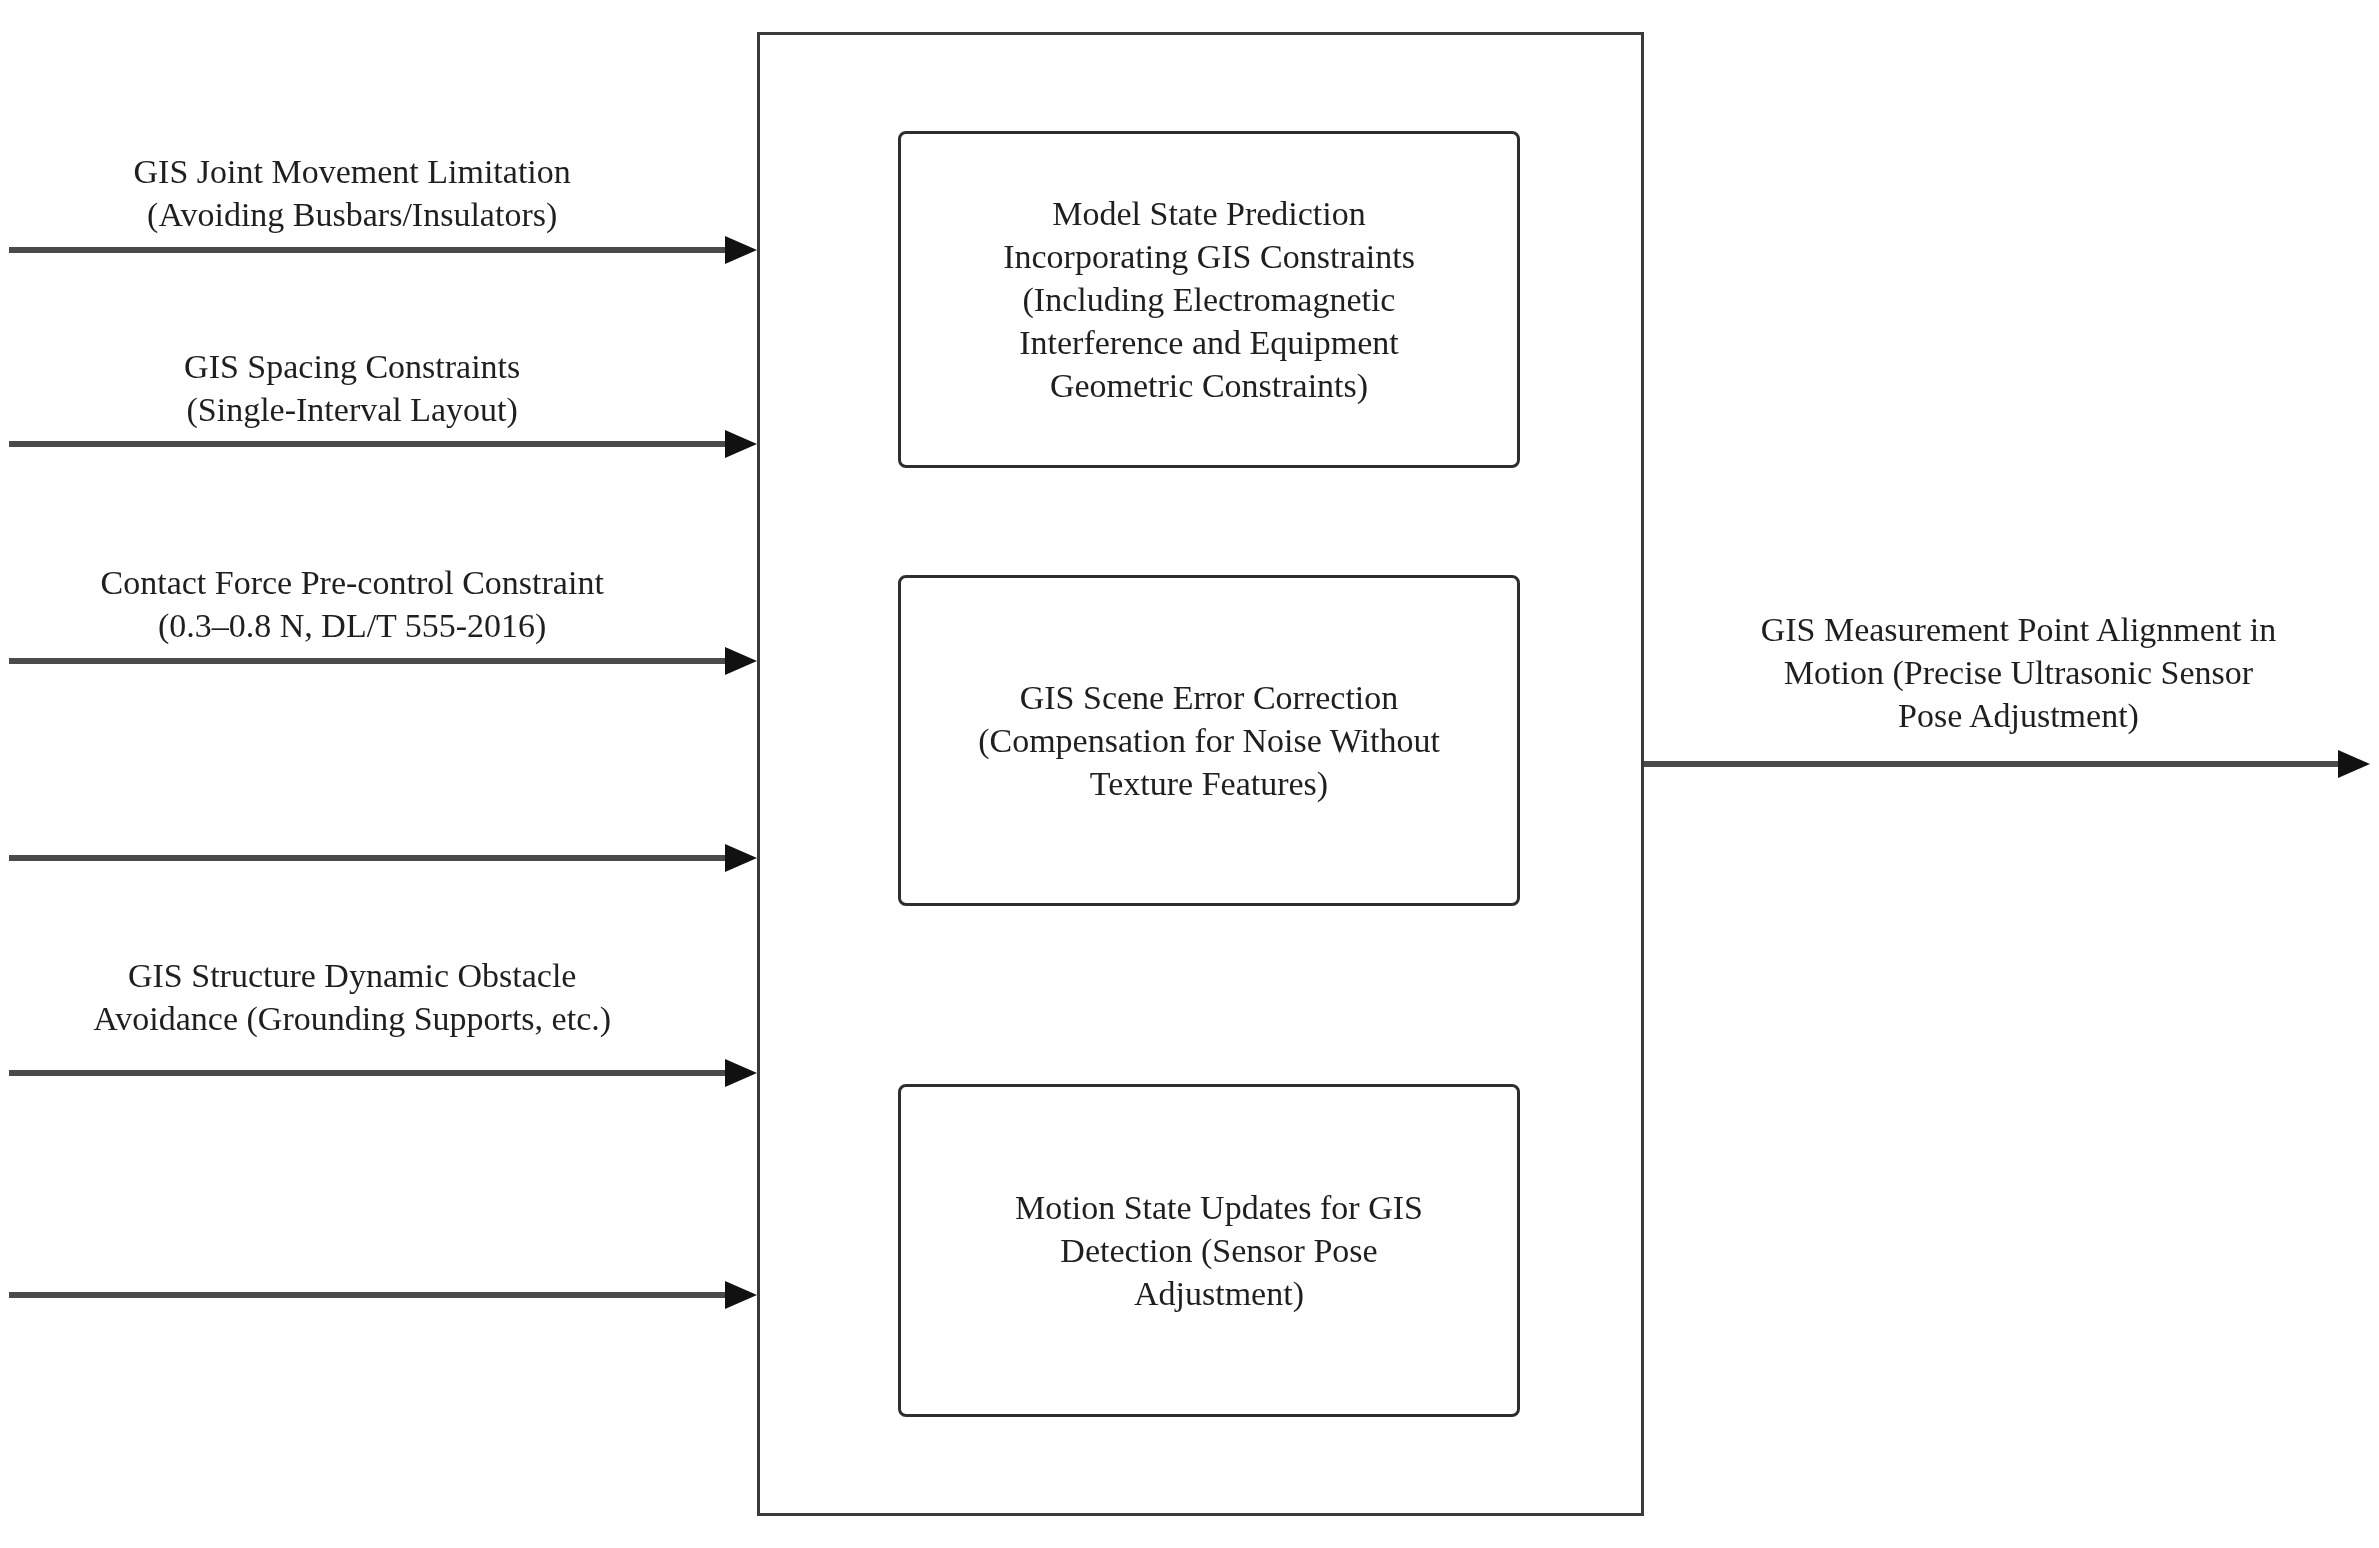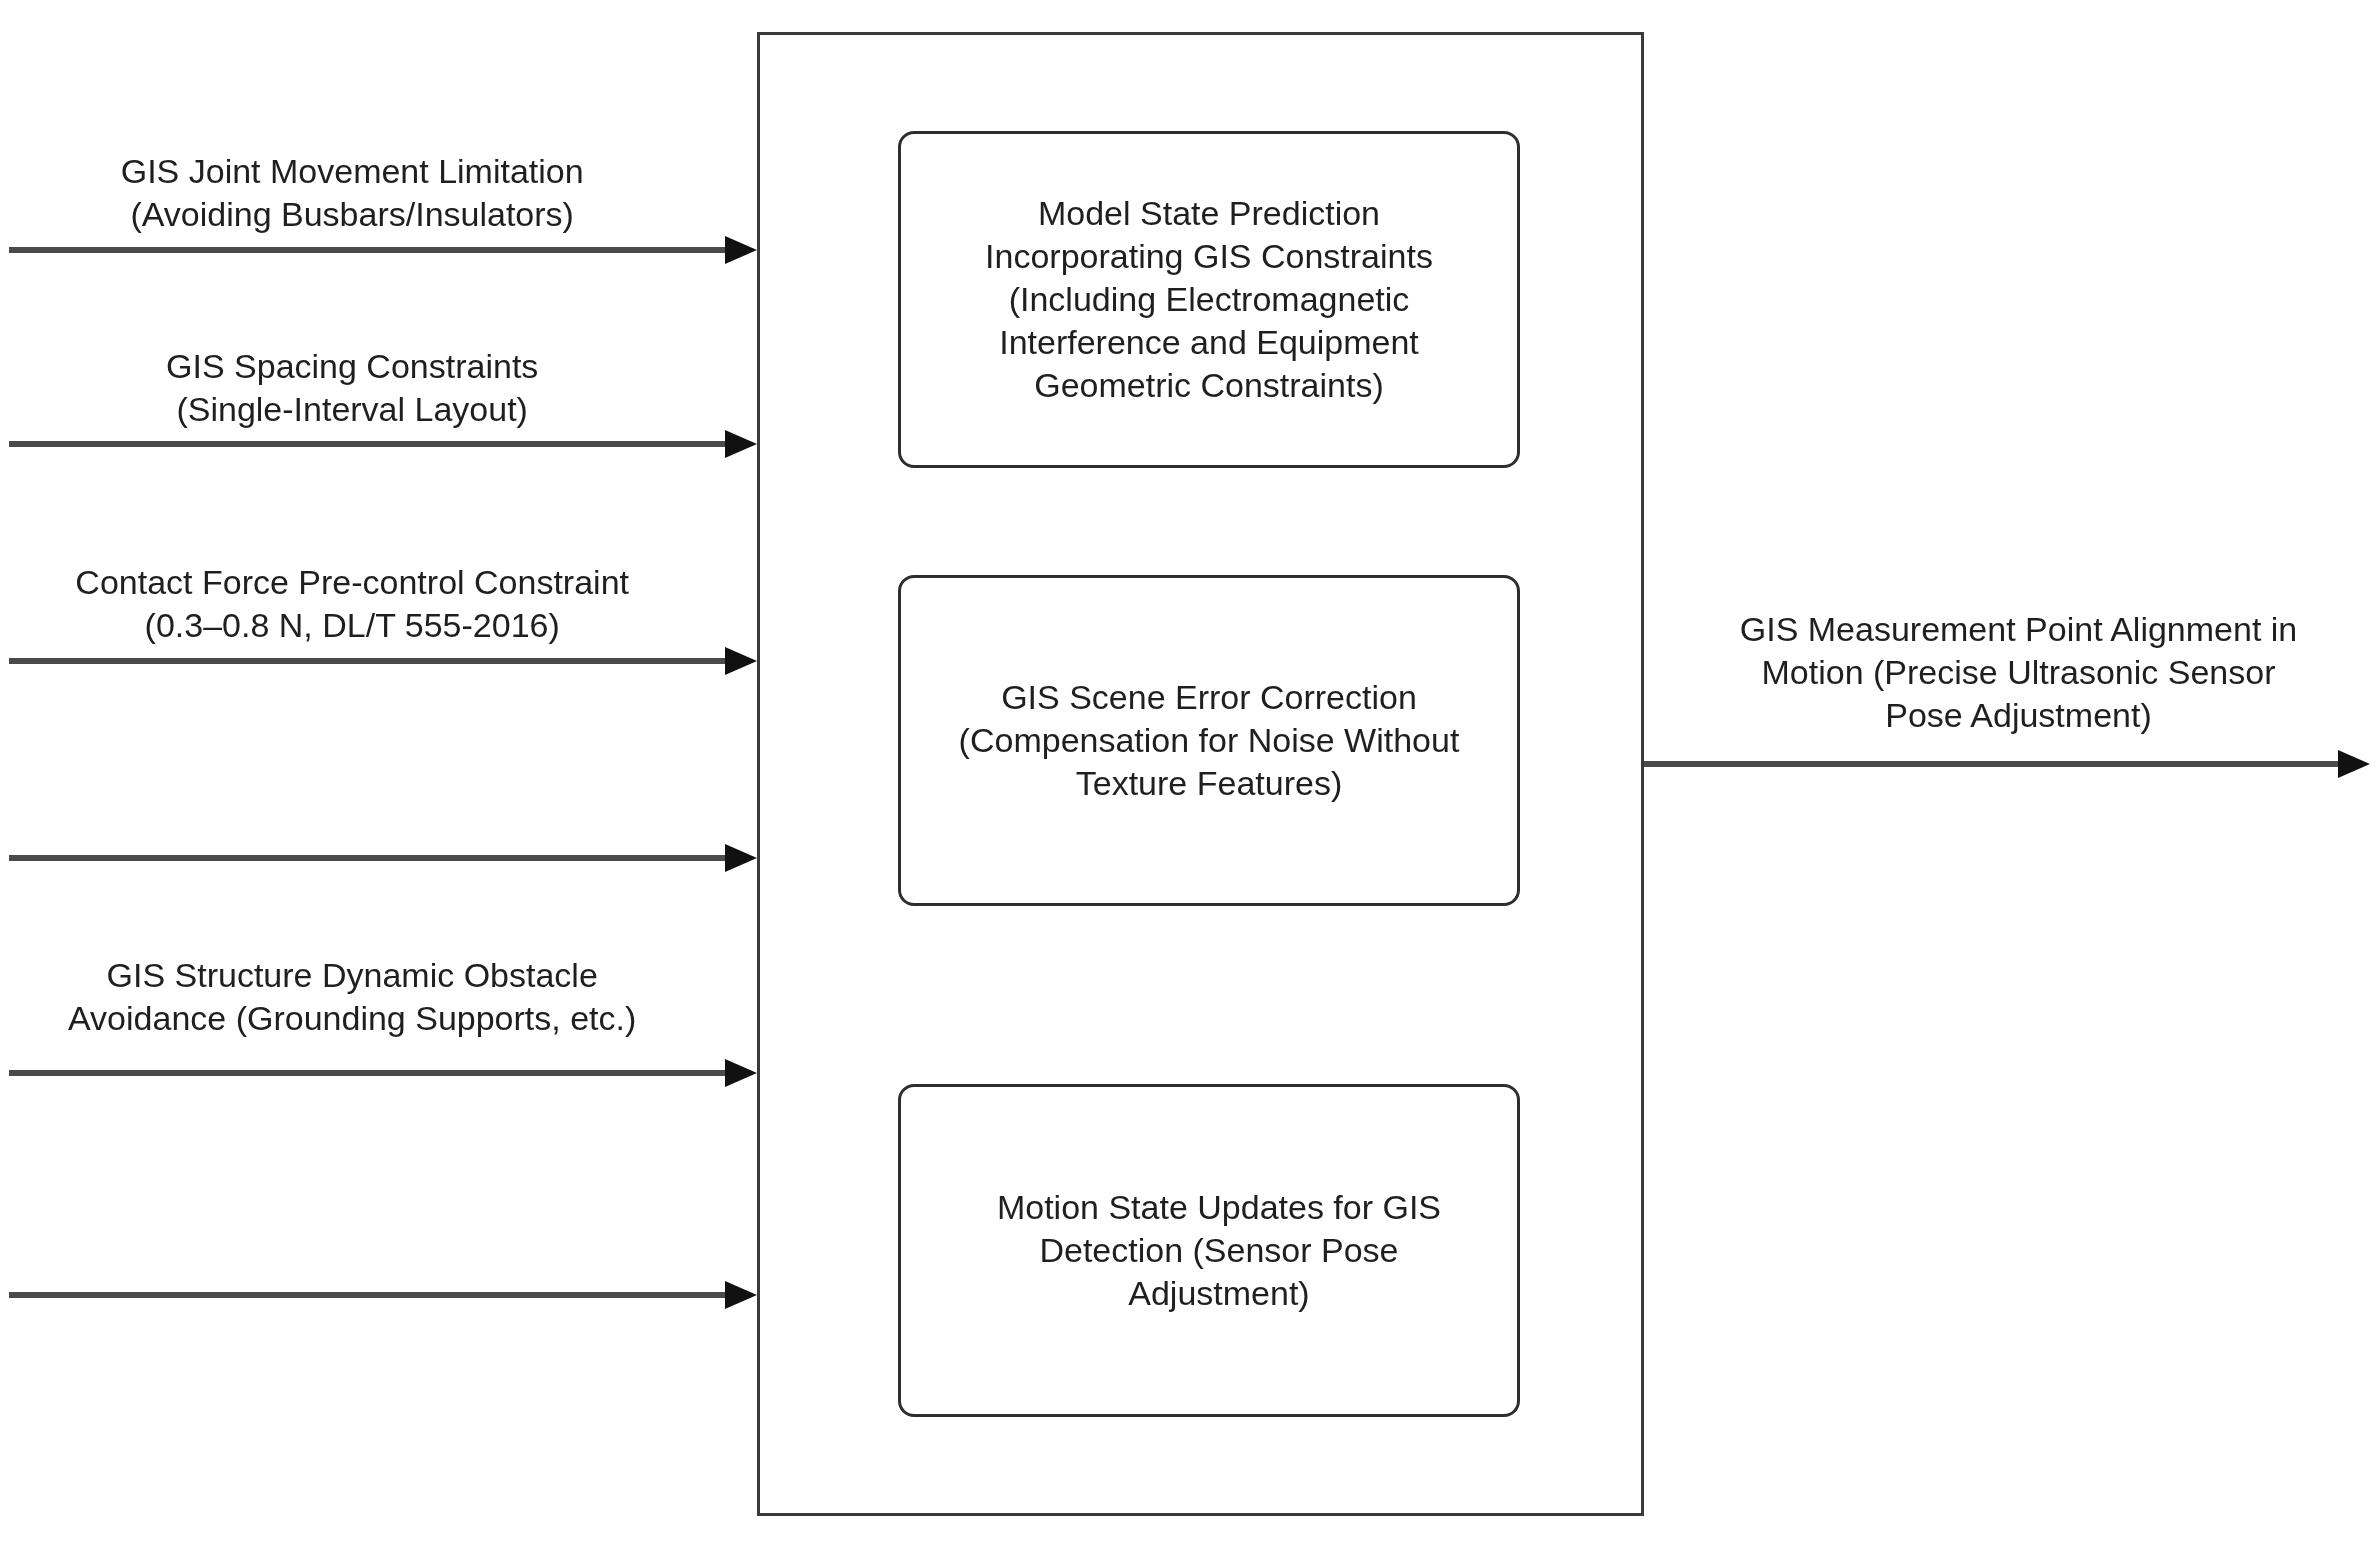--- a/index.html
+++ b/index.html
@@ -8,7 +8,7 @@
     width: 2380px;
     height: 1548px;
     background: #ffffff;
-    font-family: Liberation Sans, sans-serif;
+    font-family: Liberation Serif, serif;
     color: #1f1f1f;
     overflow: hidden;
   }

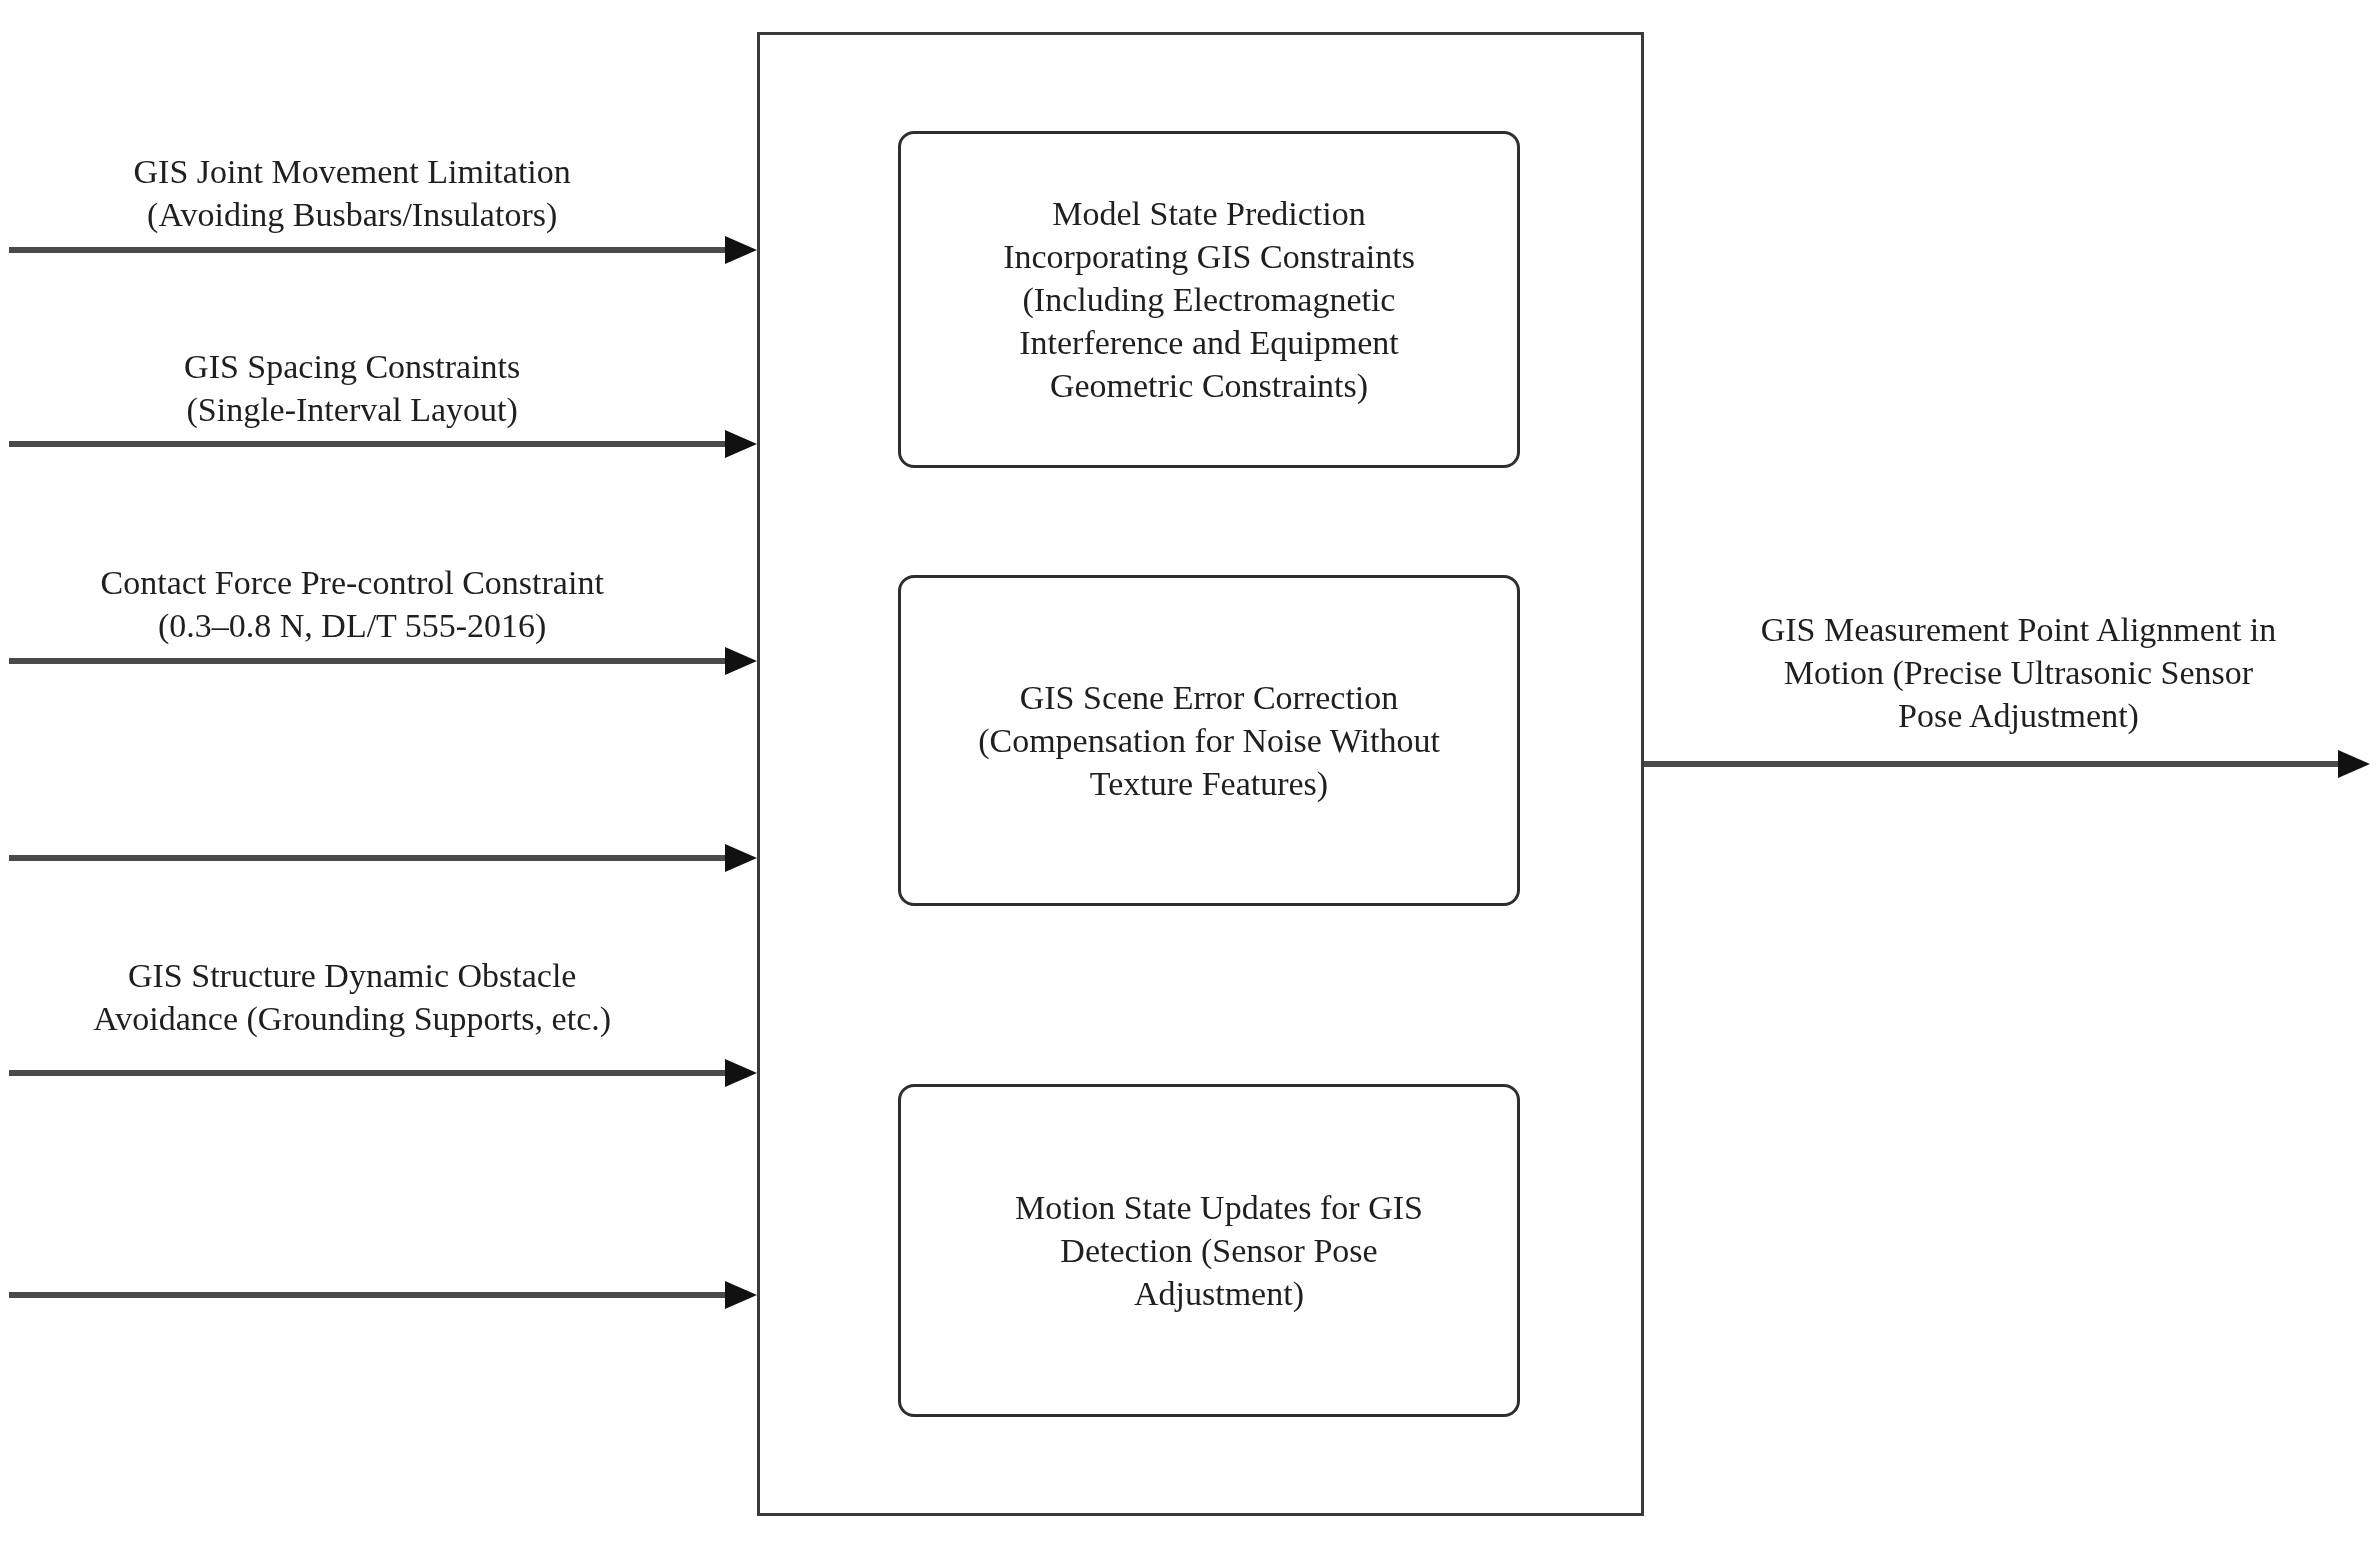--- a/index.html
+++ b/index.html
@@ -49,7 +49,7 @@
     left: 898px;
     width: 622px;
     border: 3.7px solid #2e2e2e;
-    border-radius: 16px;
+    border-radius: 8px;
     box-sizing: border-box;
     background: #ffffff;
     display: flex;

